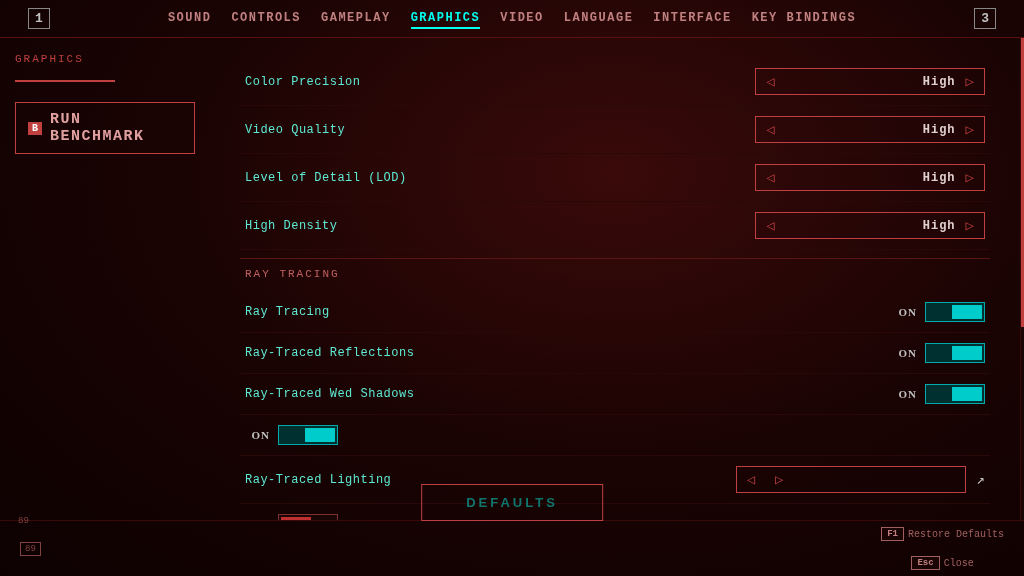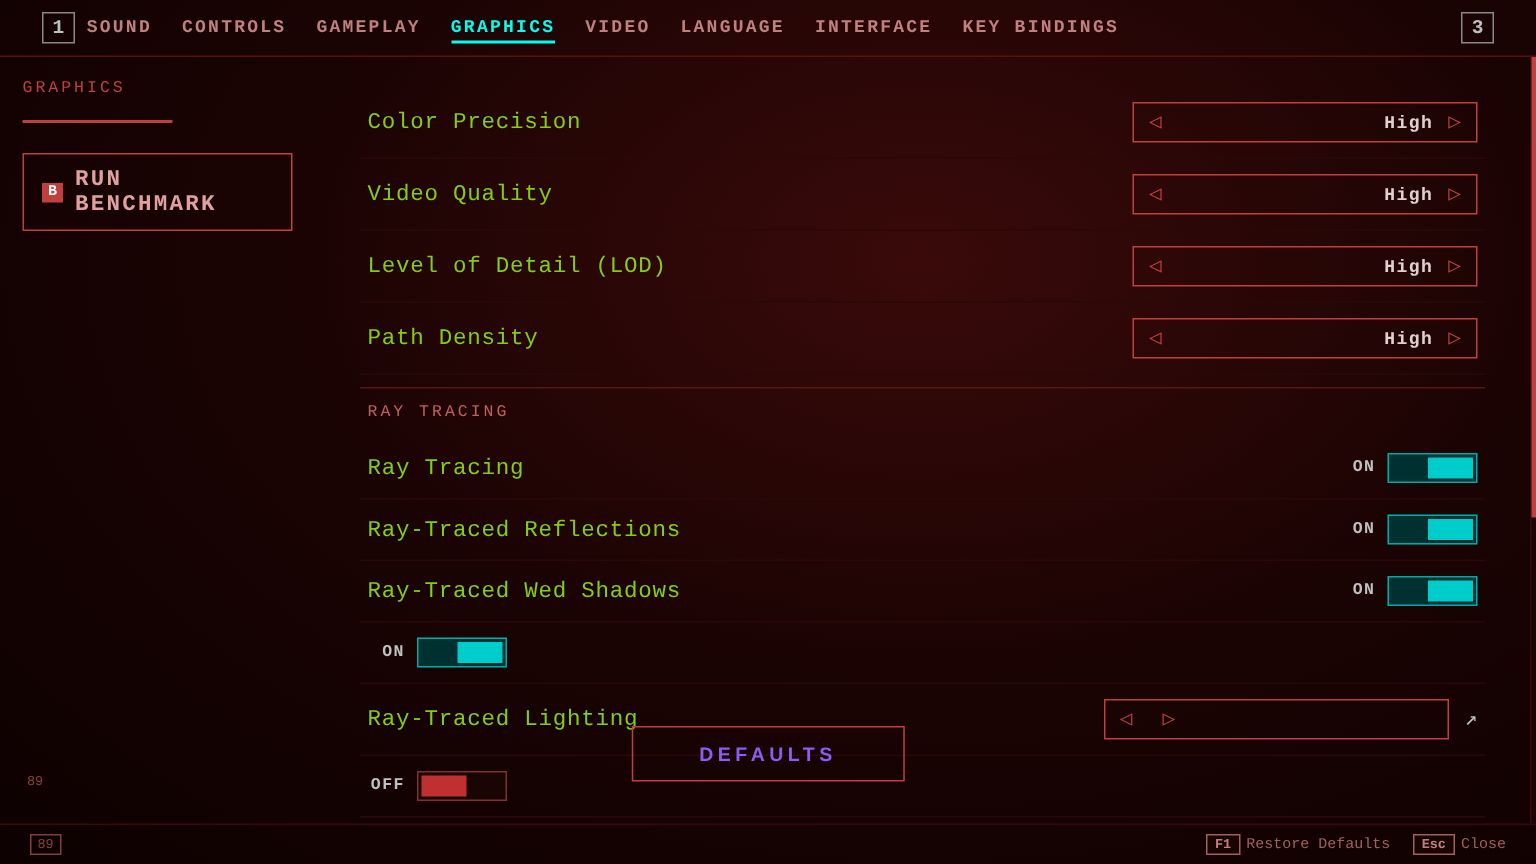--- a/index.html
+++ b/index.html
@@ -54,6 +54,7 @@
       display: flex;
       gap: 20px;
       flex: 1;
+      justify-content: center;
     }
 
     .nav-item {

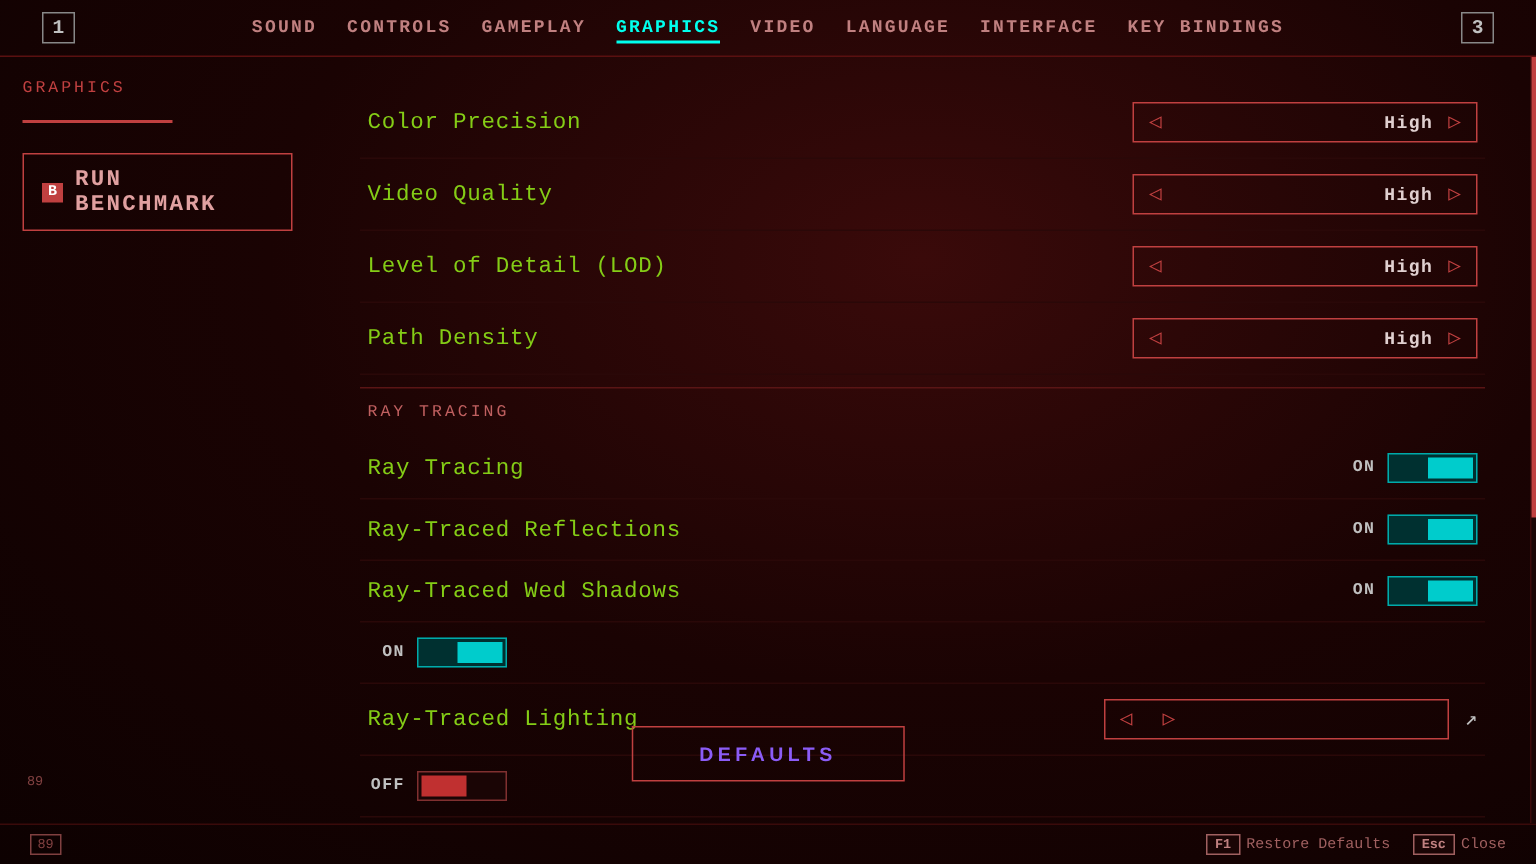--- a/index.html
+++ b/index.html
@@ -161,8 +161,8 @@
     }
 
     .setting-label {
-      font-size: 15px;
-      color: #84cc16;
+      font-size: 12px;
+      color: #5eead4;
       letter-spacing: 0.5px;
     }
 

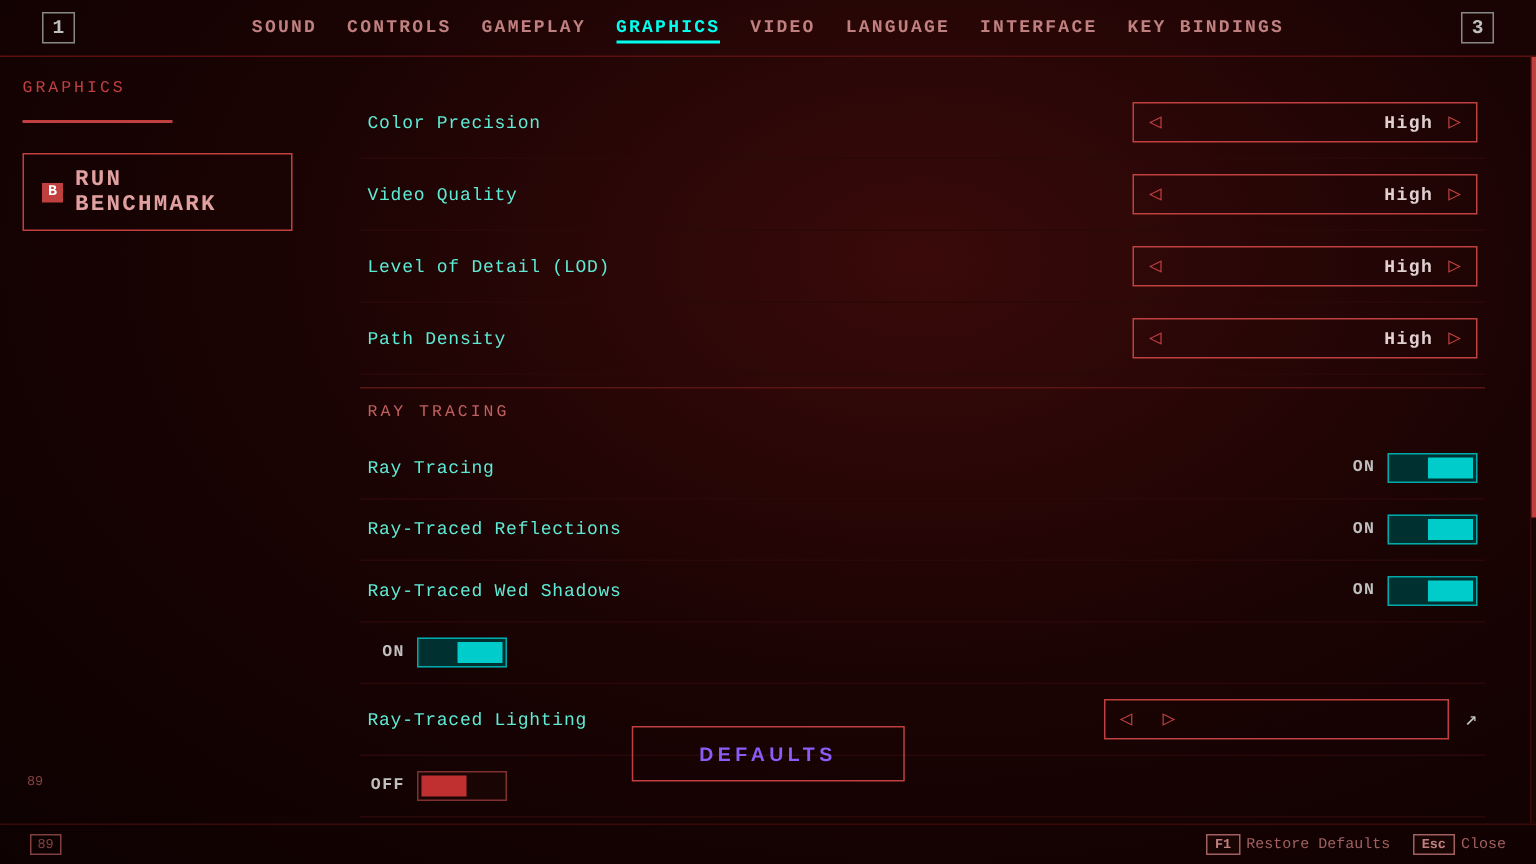--- a/index.html
+++ b/index.html
@@ -418,7 +418,7 @@
       </div>
 
       <div class="setting-row">
-        <span class="setting-label">Path Density</span>
+        <span class="setting-label">High Density</span>
         <div class="selector">
           <span class="selector-arrow">◁</span>
           <span class="selector-value">High</span>

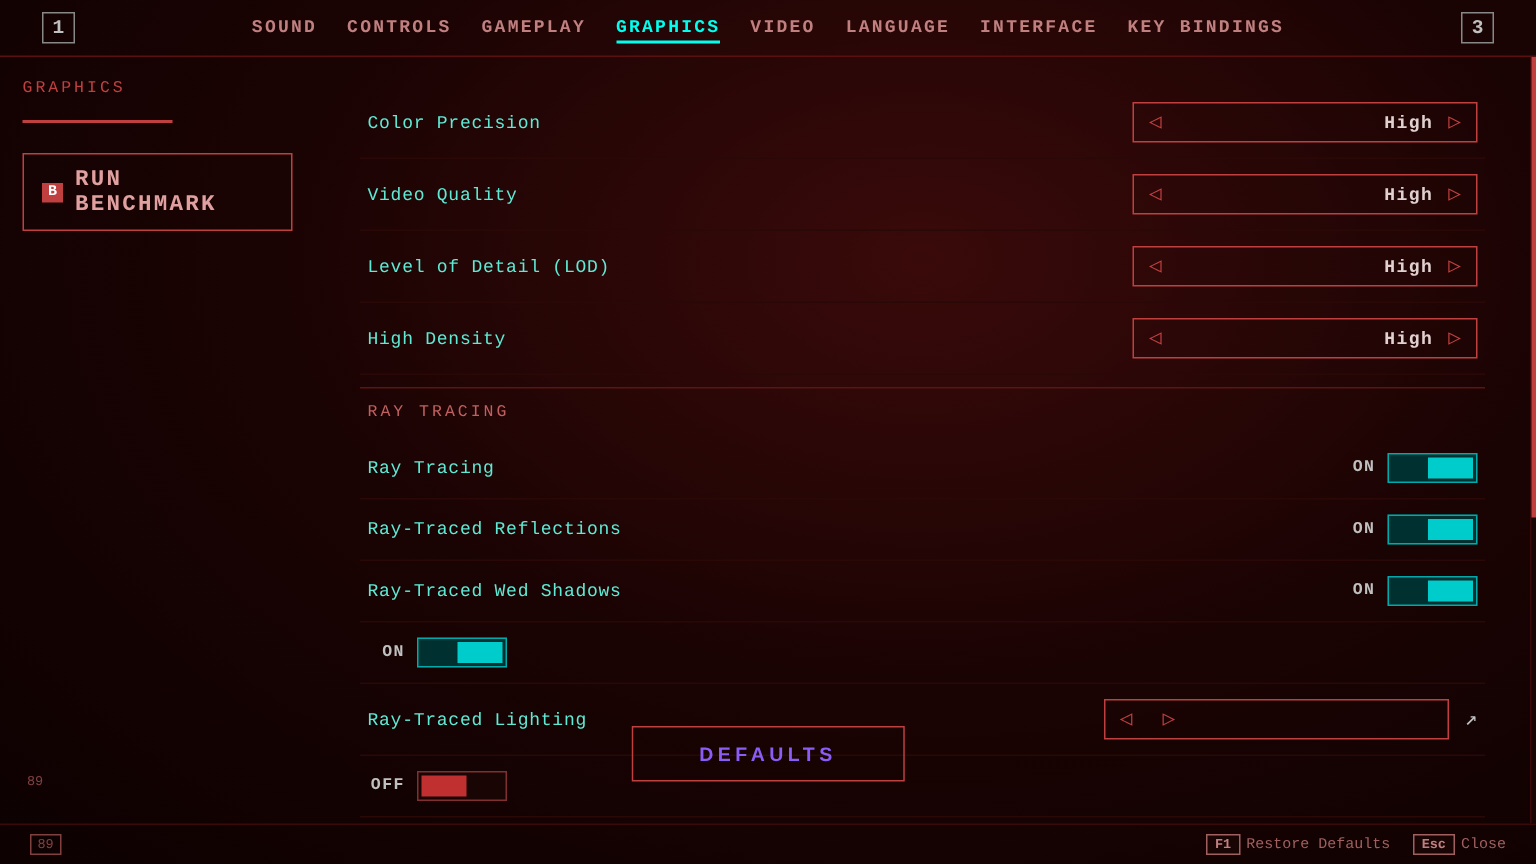--- a/index.html
+++ b/index.html
@@ -211,6 +211,7 @@
       display: flex;
       align-items: center;
       gap: 8px;
+      font-family: Liberation Serif, serif;
     }
 
     .toggle-label {

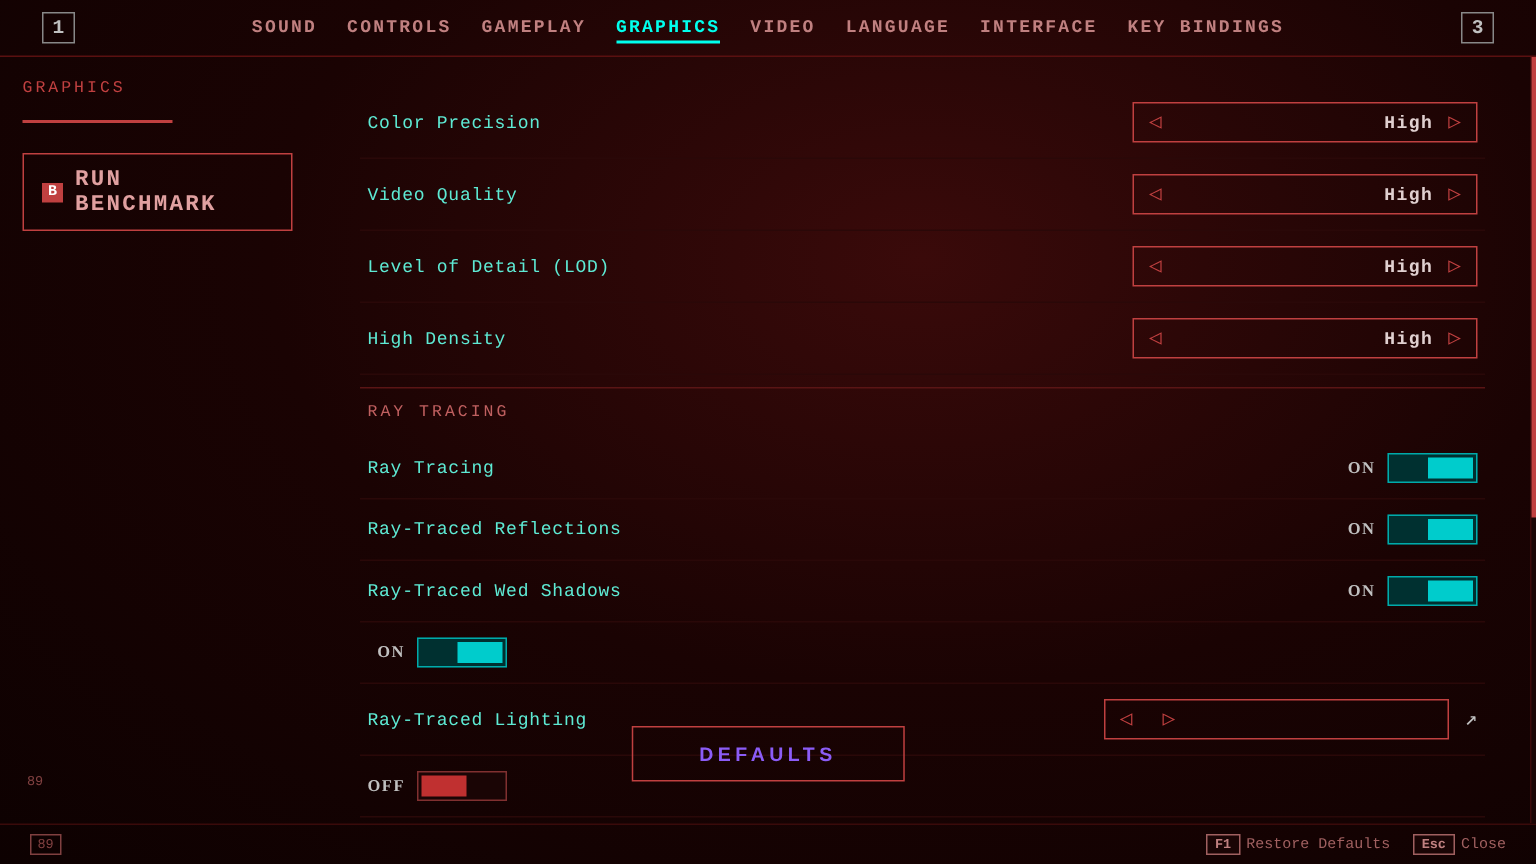--- a/index.html
+++ b/index.html
@@ -304,7 +304,7 @@
       font-size: 13px;
       font-weight: bold;
       letter-spacing: 3px;
-      color: #8b5cf6;
+      color: #0f766e;
       text-transform: uppercase;
       cursor: pointer;
       background: transparent;

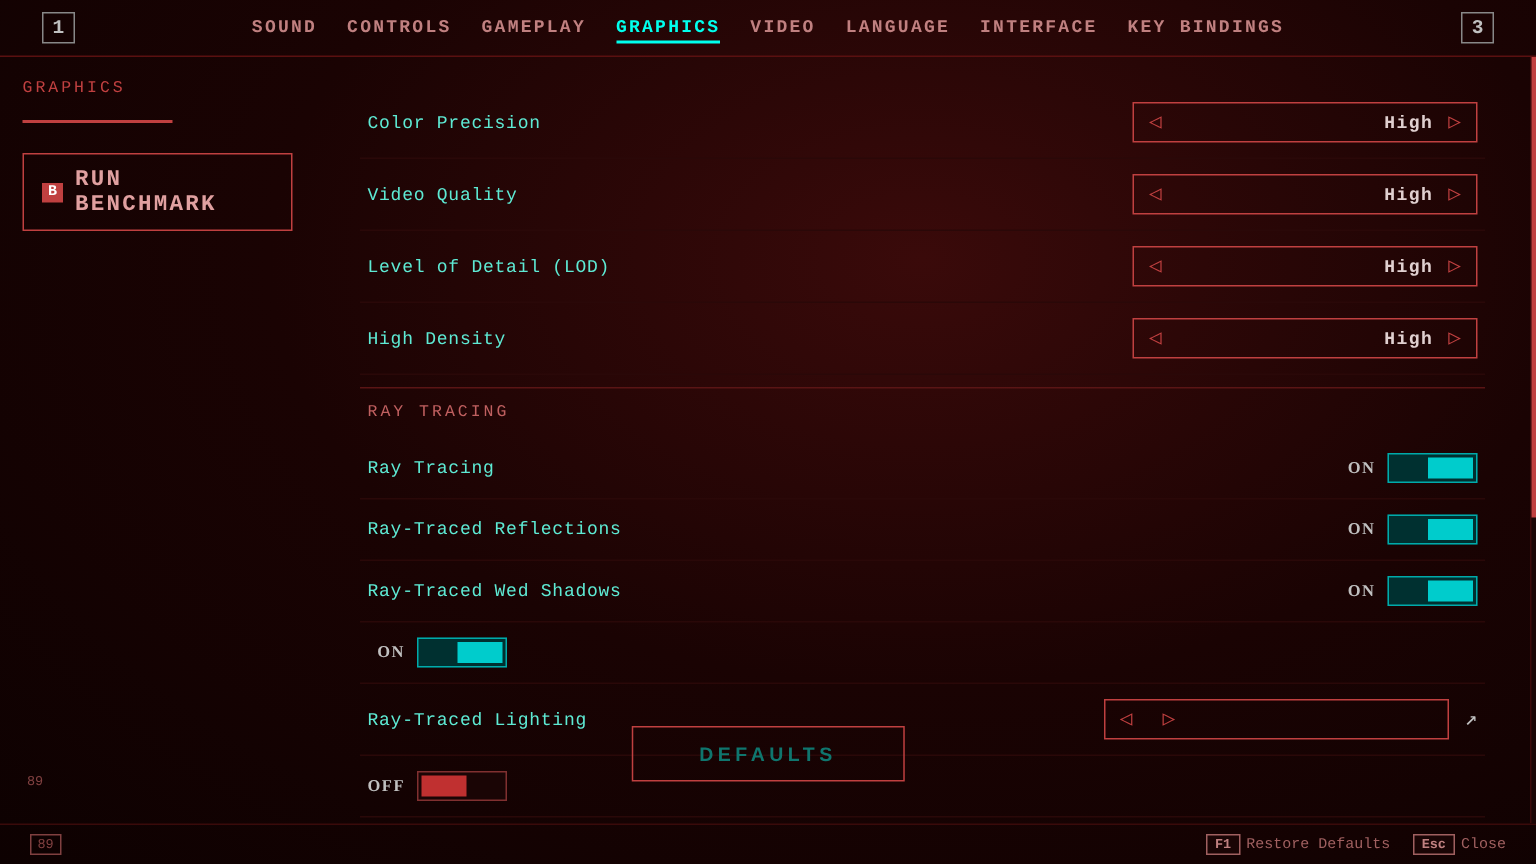--- a/index.html
+++ b/index.html
@@ -316,6 +316,7 @@
       gap: 15px;
       font-size: 10px;
       color: #a06060;
+      flex-direction: column;
     }
 
     .bottom-right .key-hint {

